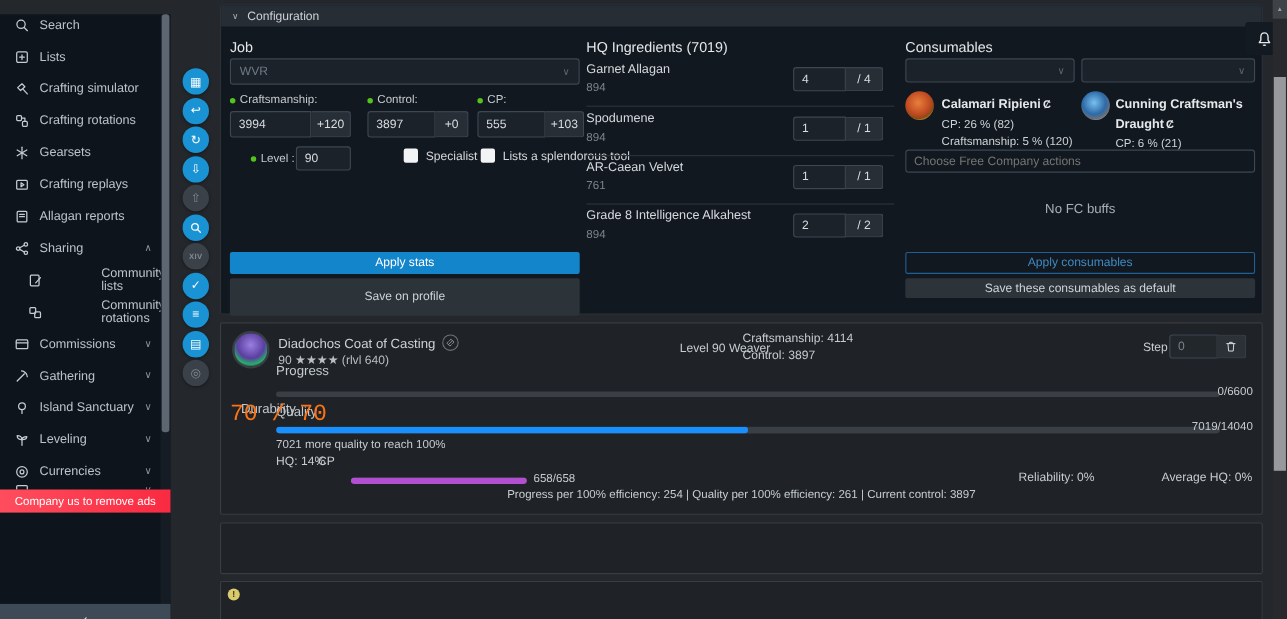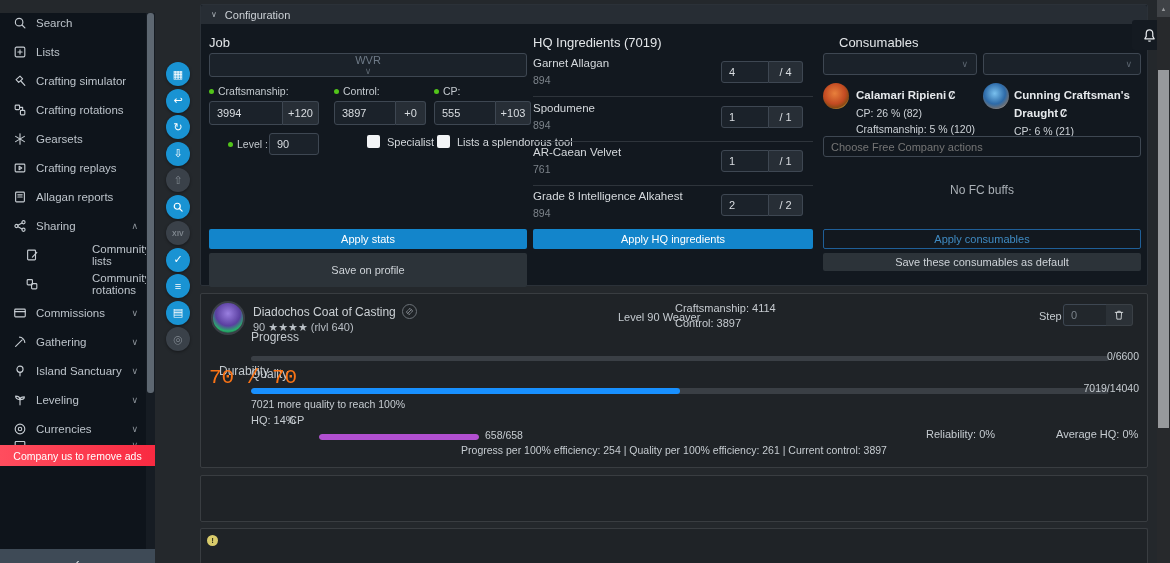--- a/index.html
+++ b/index.html
@@ -388,7 +388,7 @@
   </div>
   <button class="btn btn-blue" style="left:332px;top:224px;width:280px;height:20px;">Apply HQ ingredients</button>
 
-  <div class="col-h" style="left:622px;top:30px;margin-left:16px;">Consumables</div>
+  <div class="col-h" style="left:622px;top:30px;">Consumables</div>
   <div class="sel abs" style="left:622px;top:48px;width:154px;height:22px;">
       <span class="val"></span>
       <span class="schev">∨</span>

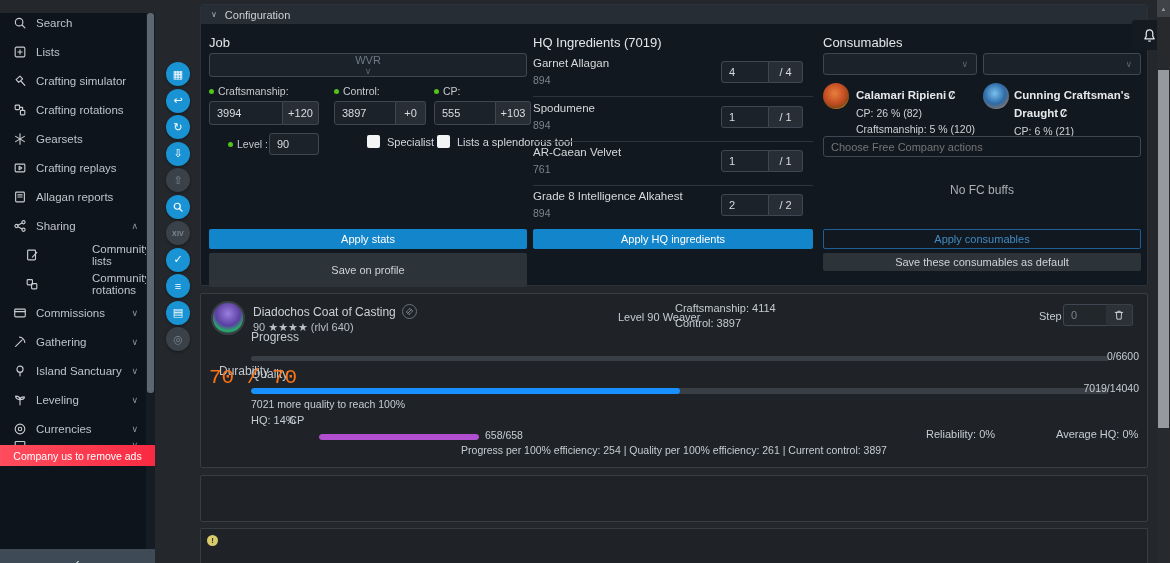--- a/index.html
+++ b/index.html
@@ -309,7 +309,7 @@
   </div>
 
   <div class="col-h" style="left:8px;top:30px;">Job</div>
-  <div class="sel abs" style="left:8px;top:48px;width:318px;height:24px;flex-direction:column;">
+  <div class="sel abs" style="left:8px;top:48px;width:318px;height:24px;">
     <span class="val">WVR</span>
     <span class="schev">∨</span>
   </div>

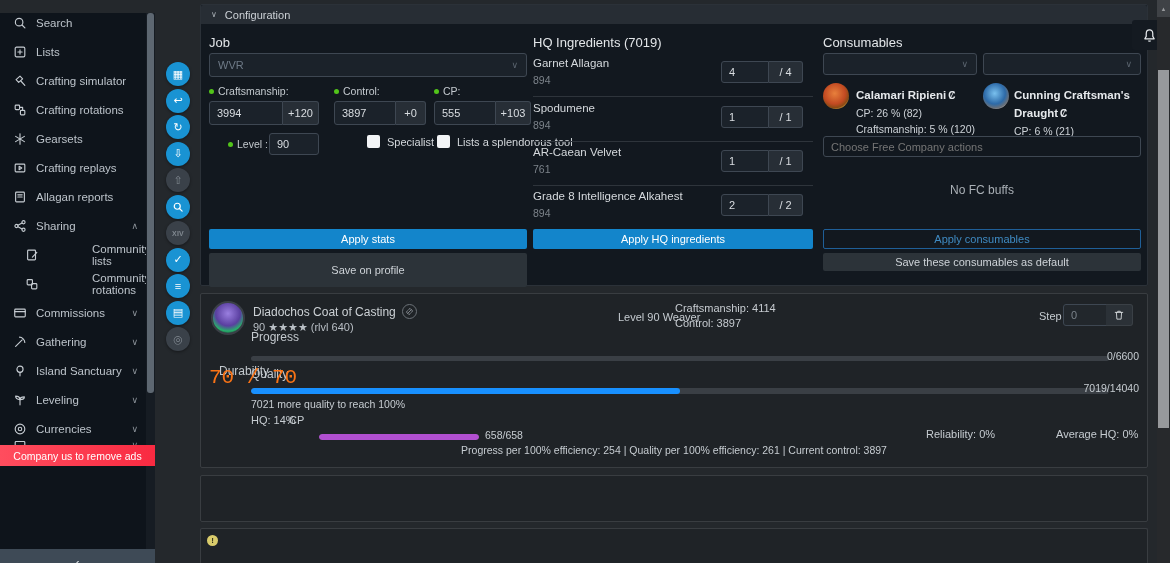--- a/index.html
+++ b/index.html
@@ -386,7 +386,6 @@
         <span class="addon">/ 2</span>
       </span>
   </div>
-  <button class="btn btn-blue" style="left:332px;top:224px;width:280px;height:20px;">Apply HQ ingredients</button>
 
   <div class="col-h" style="left:622px;top:30px;">Consumables</div>
   <div class="sel abs" style="left:622px;top:48px;width:154px;height:22px;">

